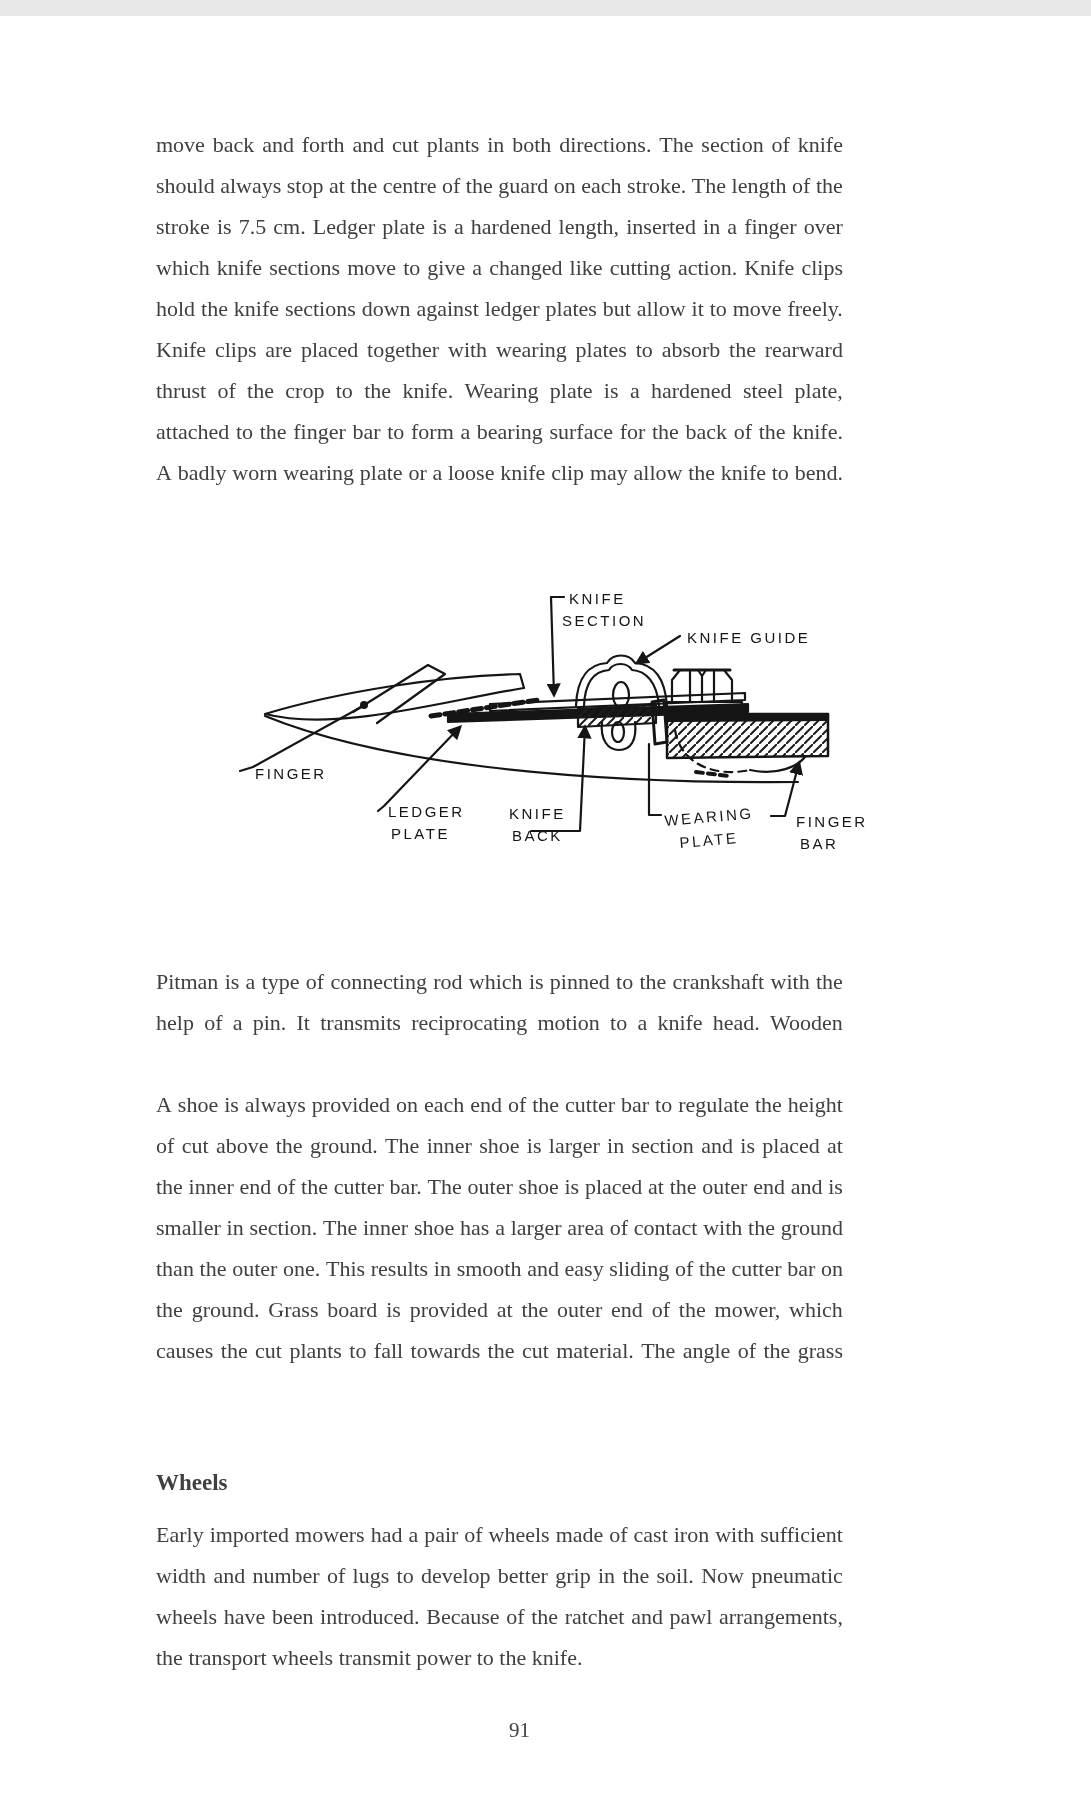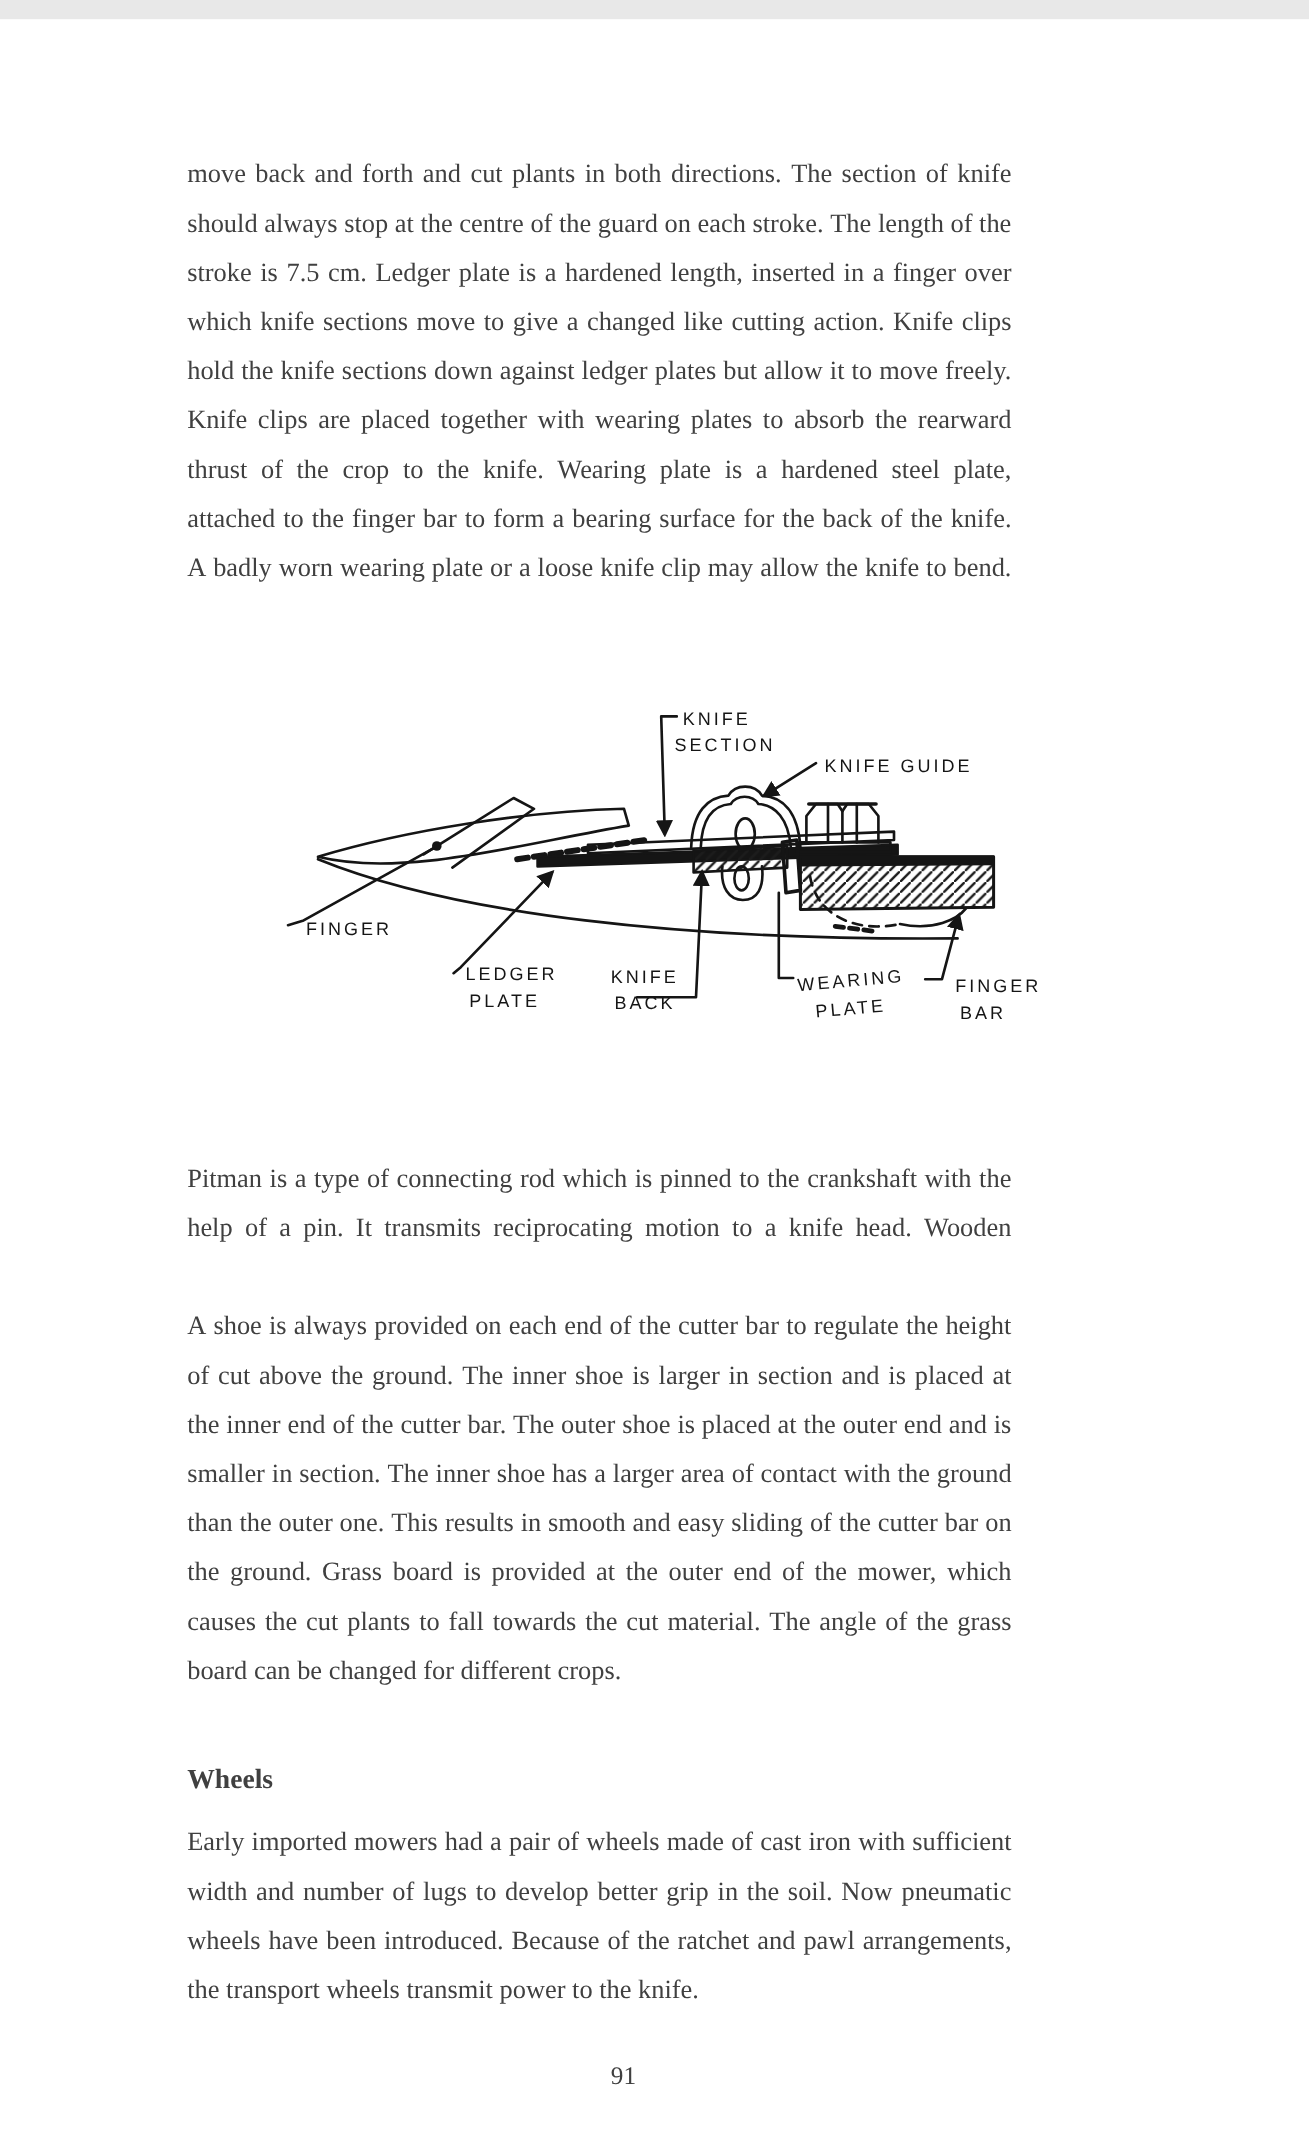--- a/index.html
+++ b/index.html
@@ -145,7 +145,6 @@
     <div class="jline"><span>than</span><span>the</span><span>outer</span><span>one.</span><span>This</span><span>results</span><span>in</span><span>smooth</span><span>and</span><span>easy</span><span>sliding</span><span>of</span><span>the</span><span>cutter</span><span>bar</span><span>on</span></div>
     <div class="jline"><span>the</span><span>ground.</span><span>Grass</span><span>board</span><span>is</span><span>provided</span><span>at</span><span>the</span><span>outer</span><span>end</span><span>of</span><span>the</span><span>mower,</span><span>which</span></div>
     <div class="jline"><span>causes</span><span>the</span><span>cut</span><span>plants</span><span>to</span><span>fall</span><span>towards</span><span>the</span><span>cut</span><span>material.</span><span>The</span><span>angle</span><span>of</span><span>the</span><span>grass</span></div>
-    <div class="jline short">board can be changed for different crops.</div>
   </div>
 
   <div class="heading">Wheels</div>

